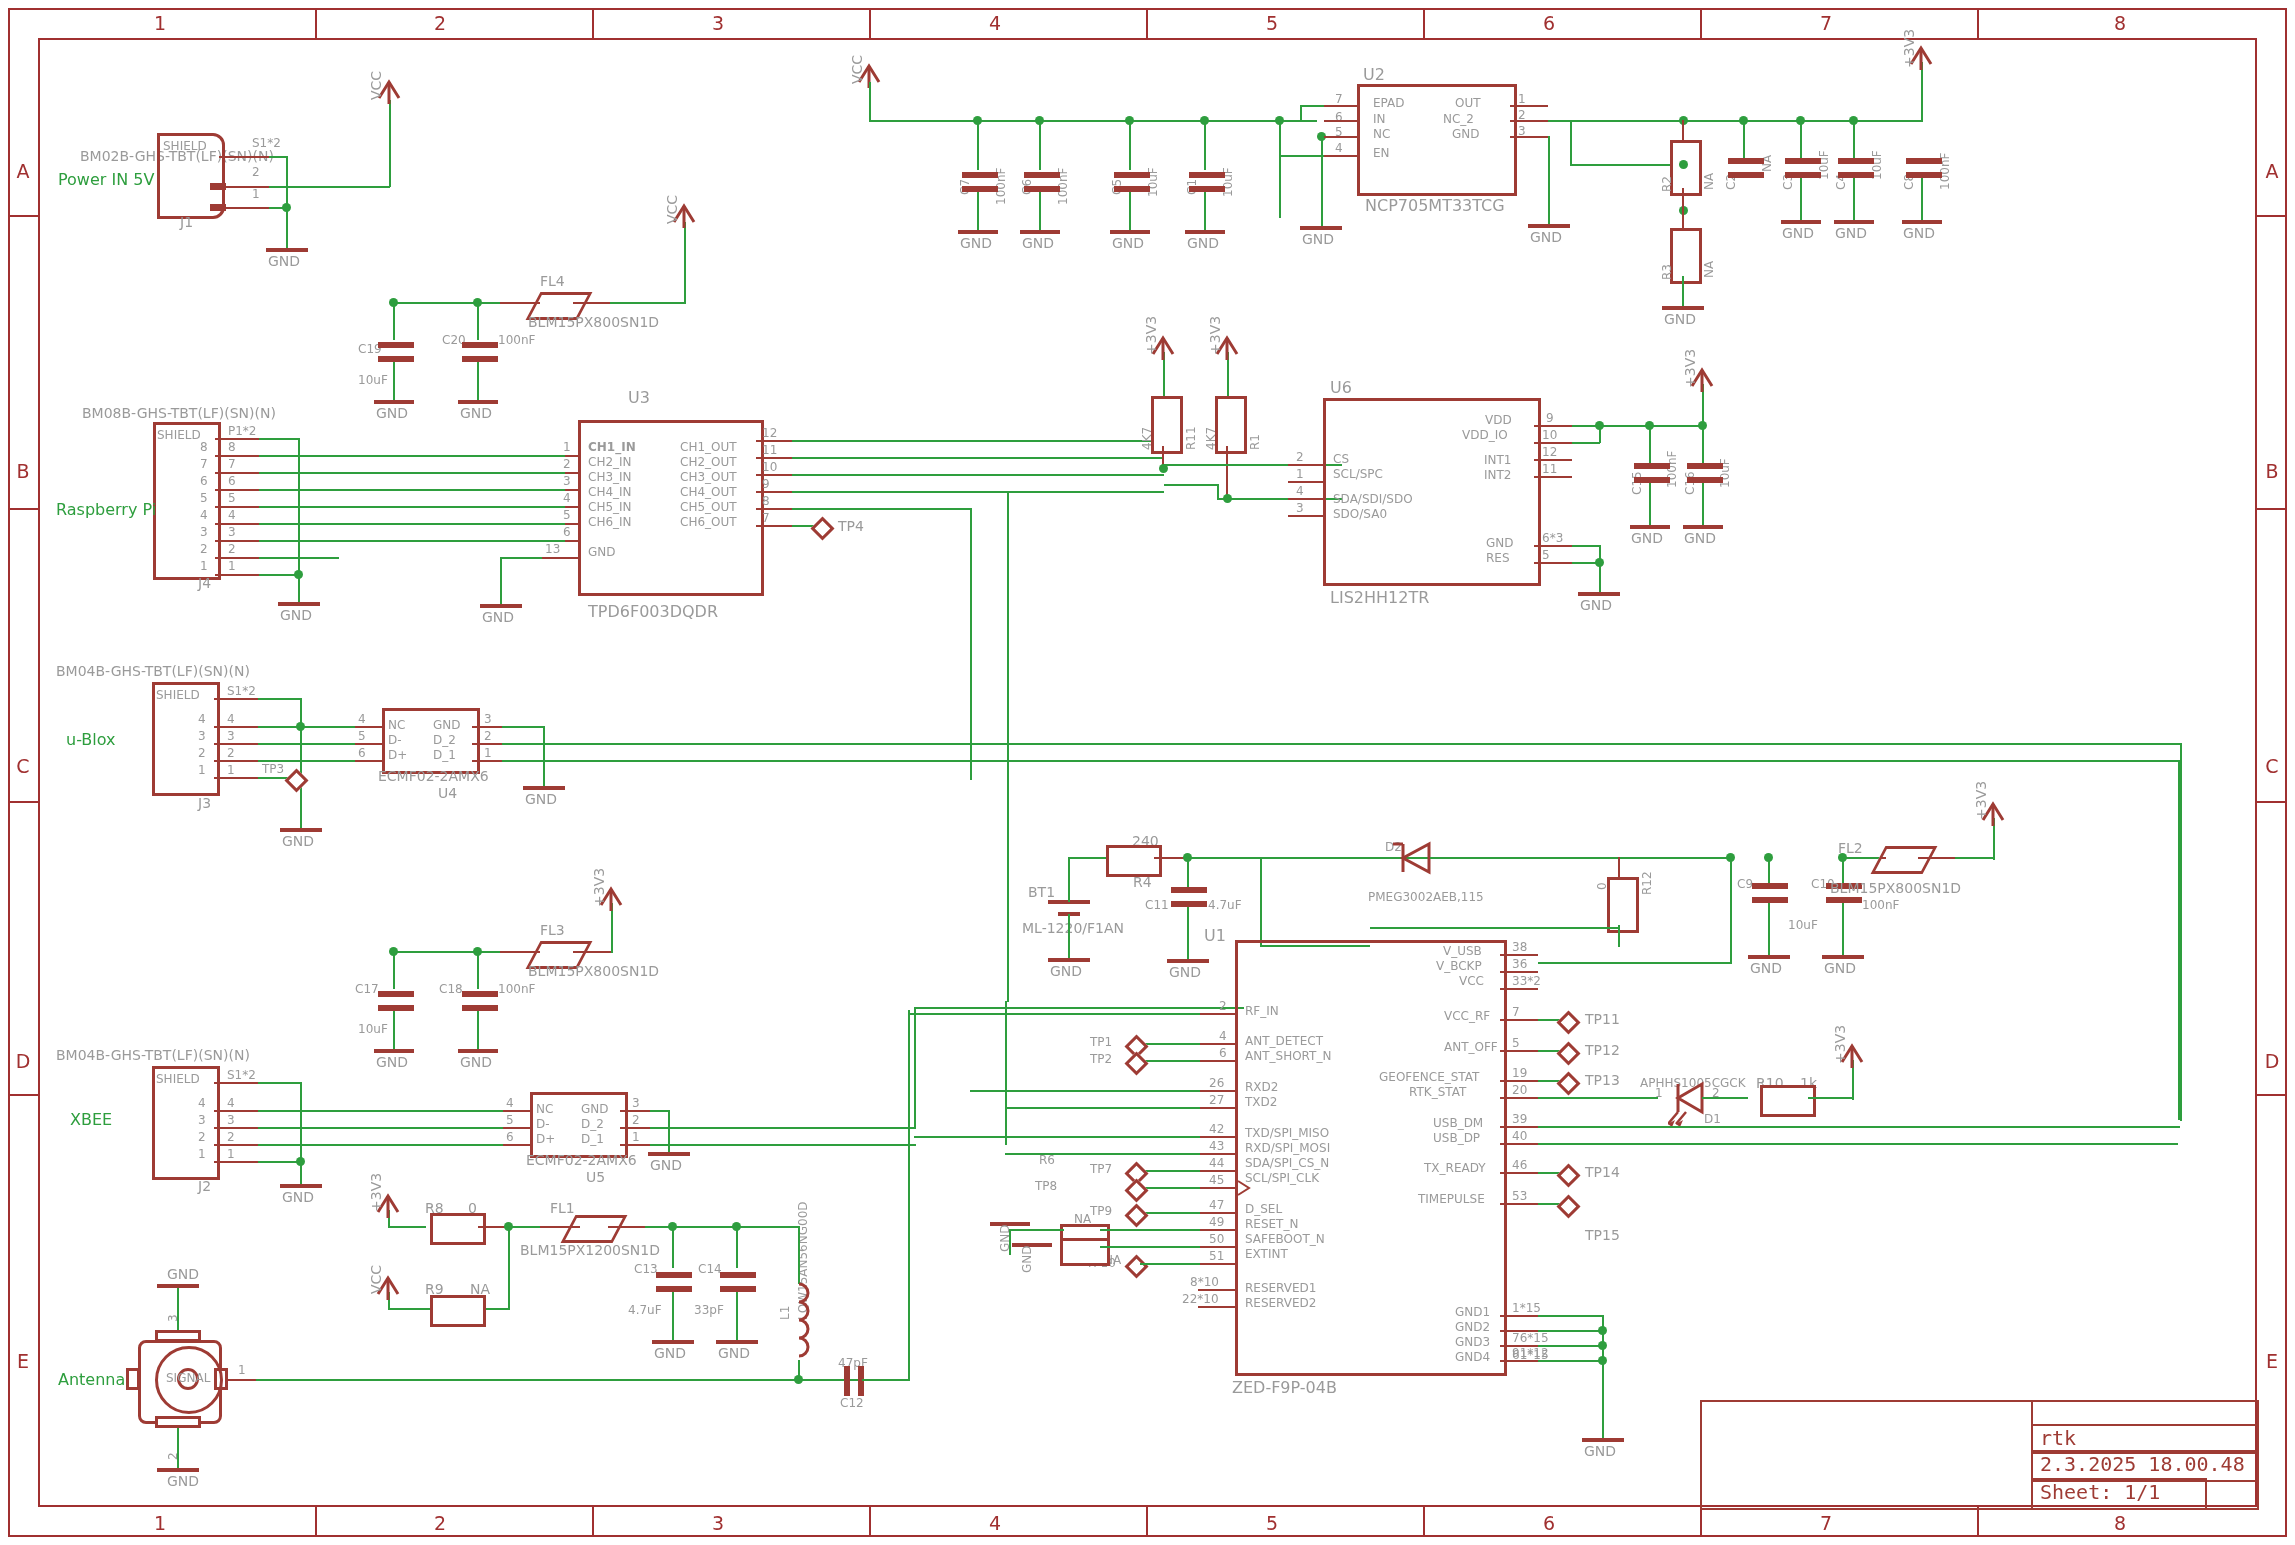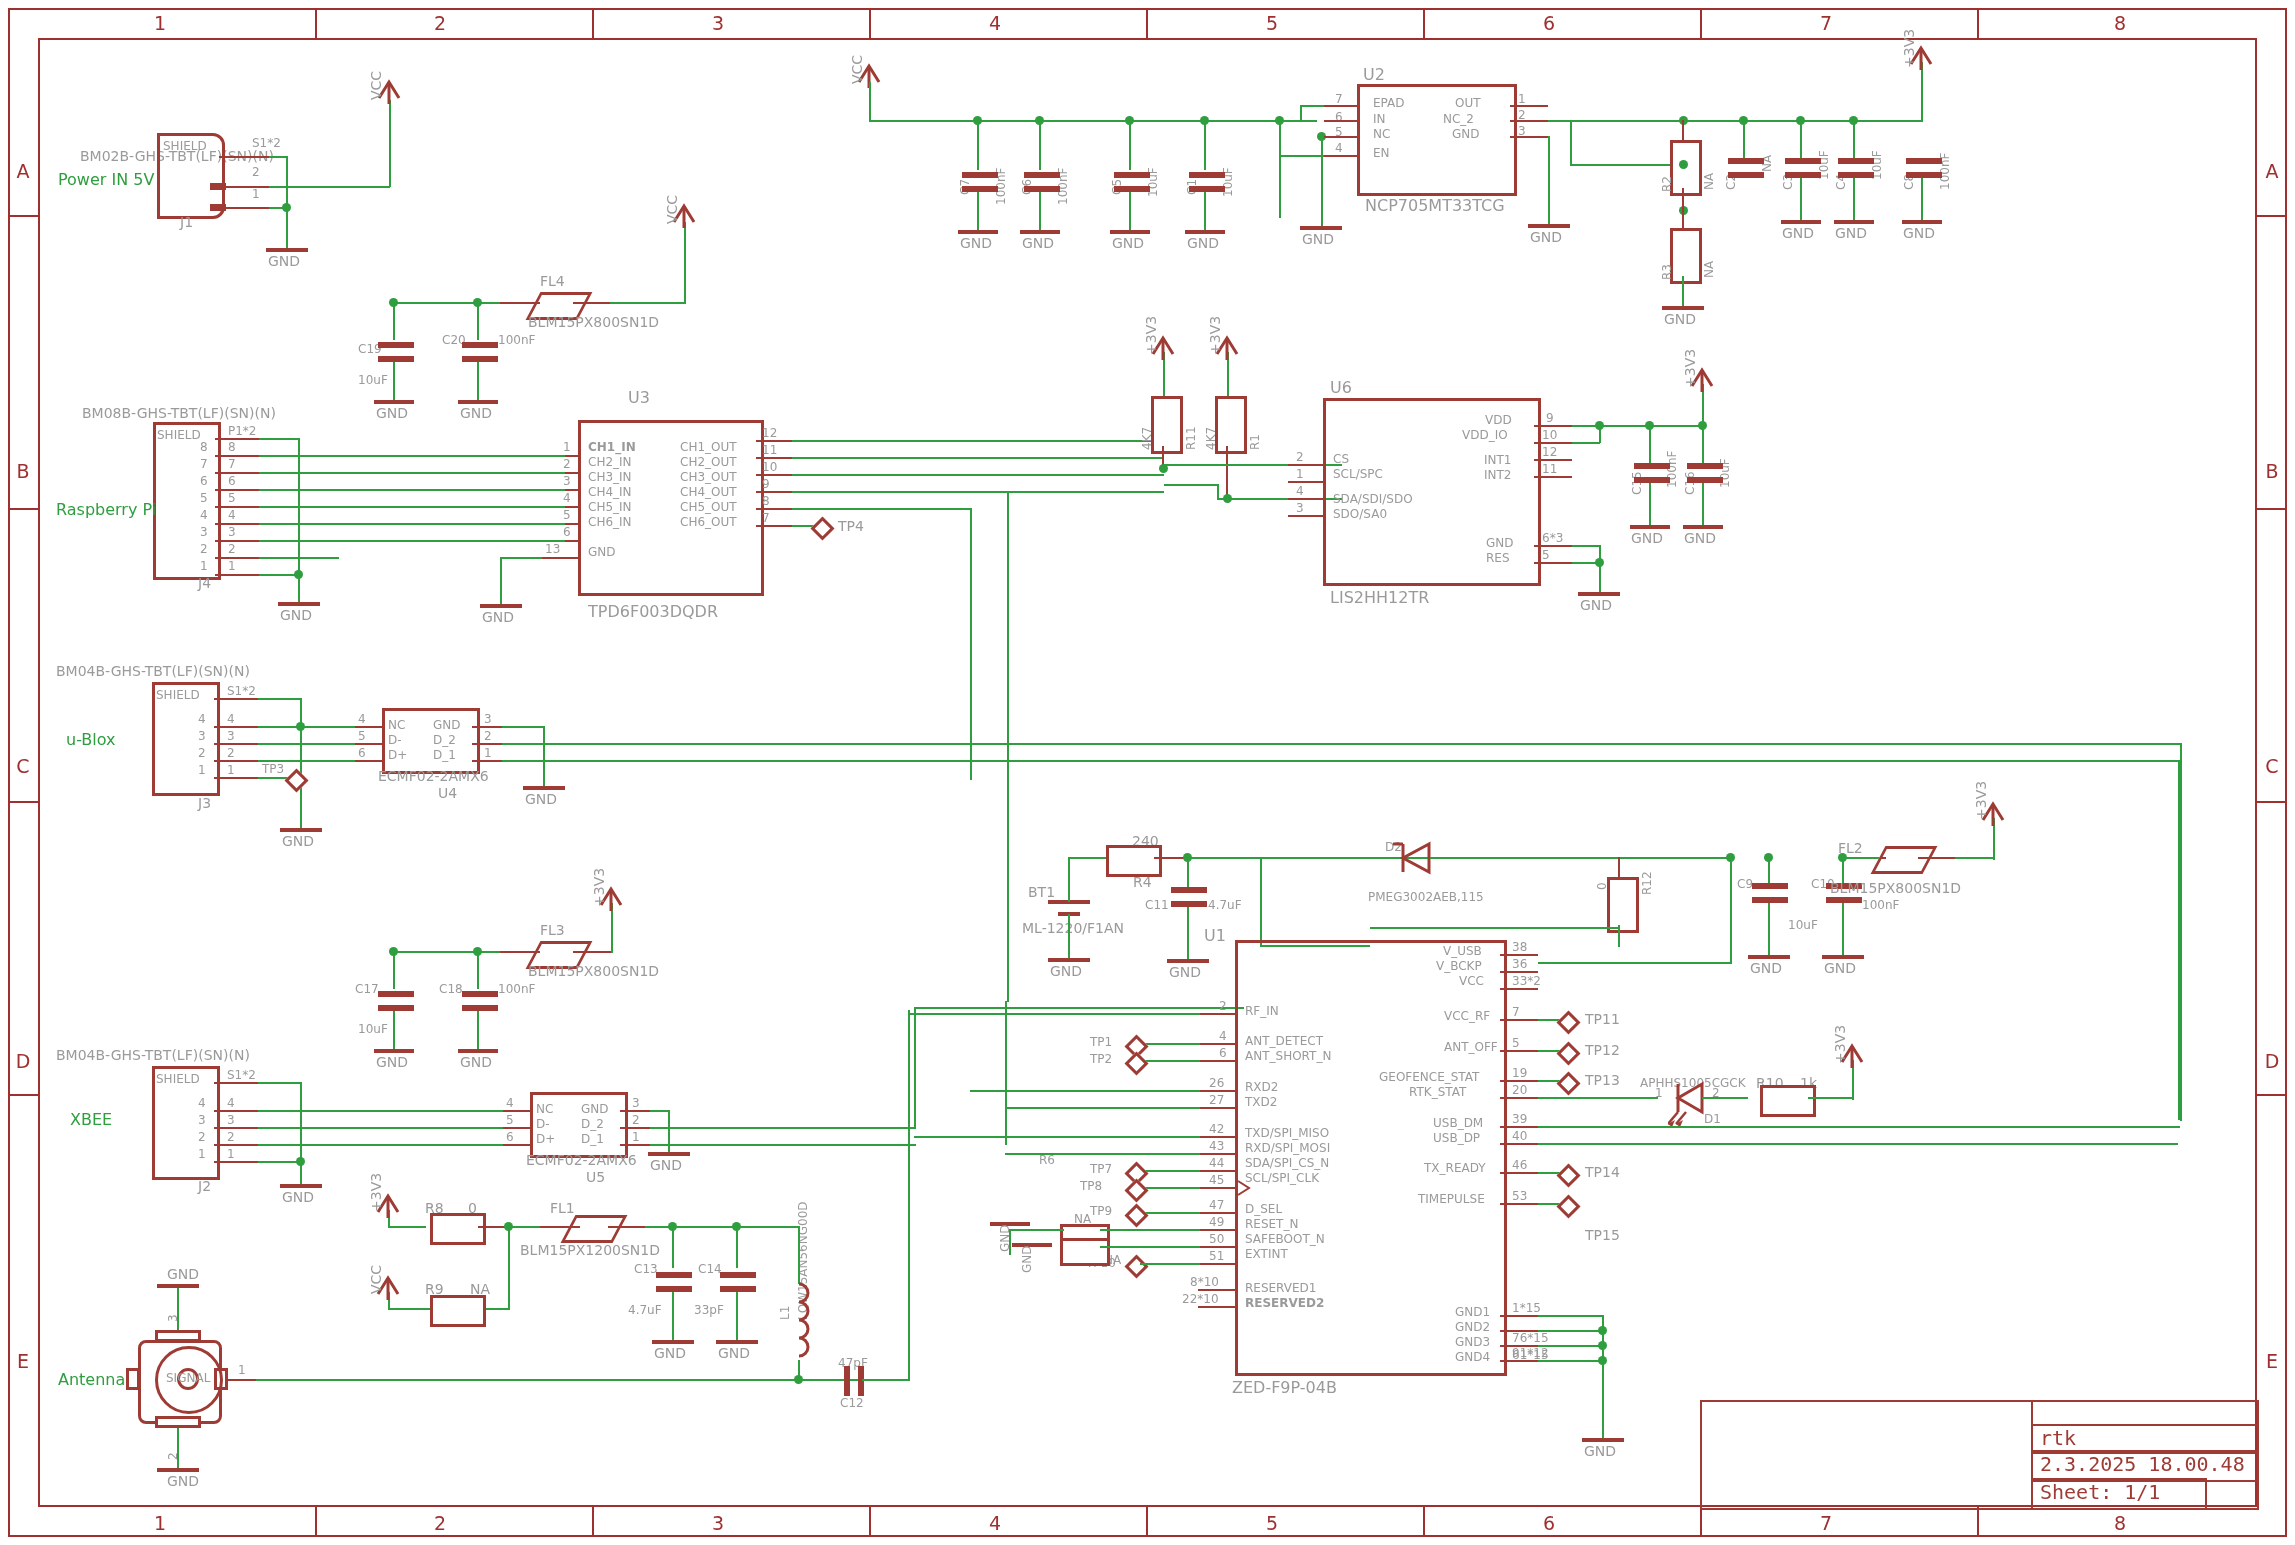--- a/index.html
+++ b/index.html
@@ -906,7 +906,7 @@
   <div class="tp" style="left:1128px;top:1165px;"></div>
   <div class="tp" style="left:1128px;top:1182px;"></div>
   <div class="lbl sm" style="left:1090px;top:1162px;">TP7</div>
-  <div class="lbl sm" style="left:1080px;top:1179px;">TP8</div>
+  <div class="lbl sm" style="left:1035px;top:1179px;">TP8</div>
   <div class="w wh" style="left:1140px;top:1212px;width:60px;"></div>
   <div class="tp" style="left:1128px;top:1207px;"></div>
   <div class="lbl sm" style="left:1090px;top:1204px;">TP9</div>

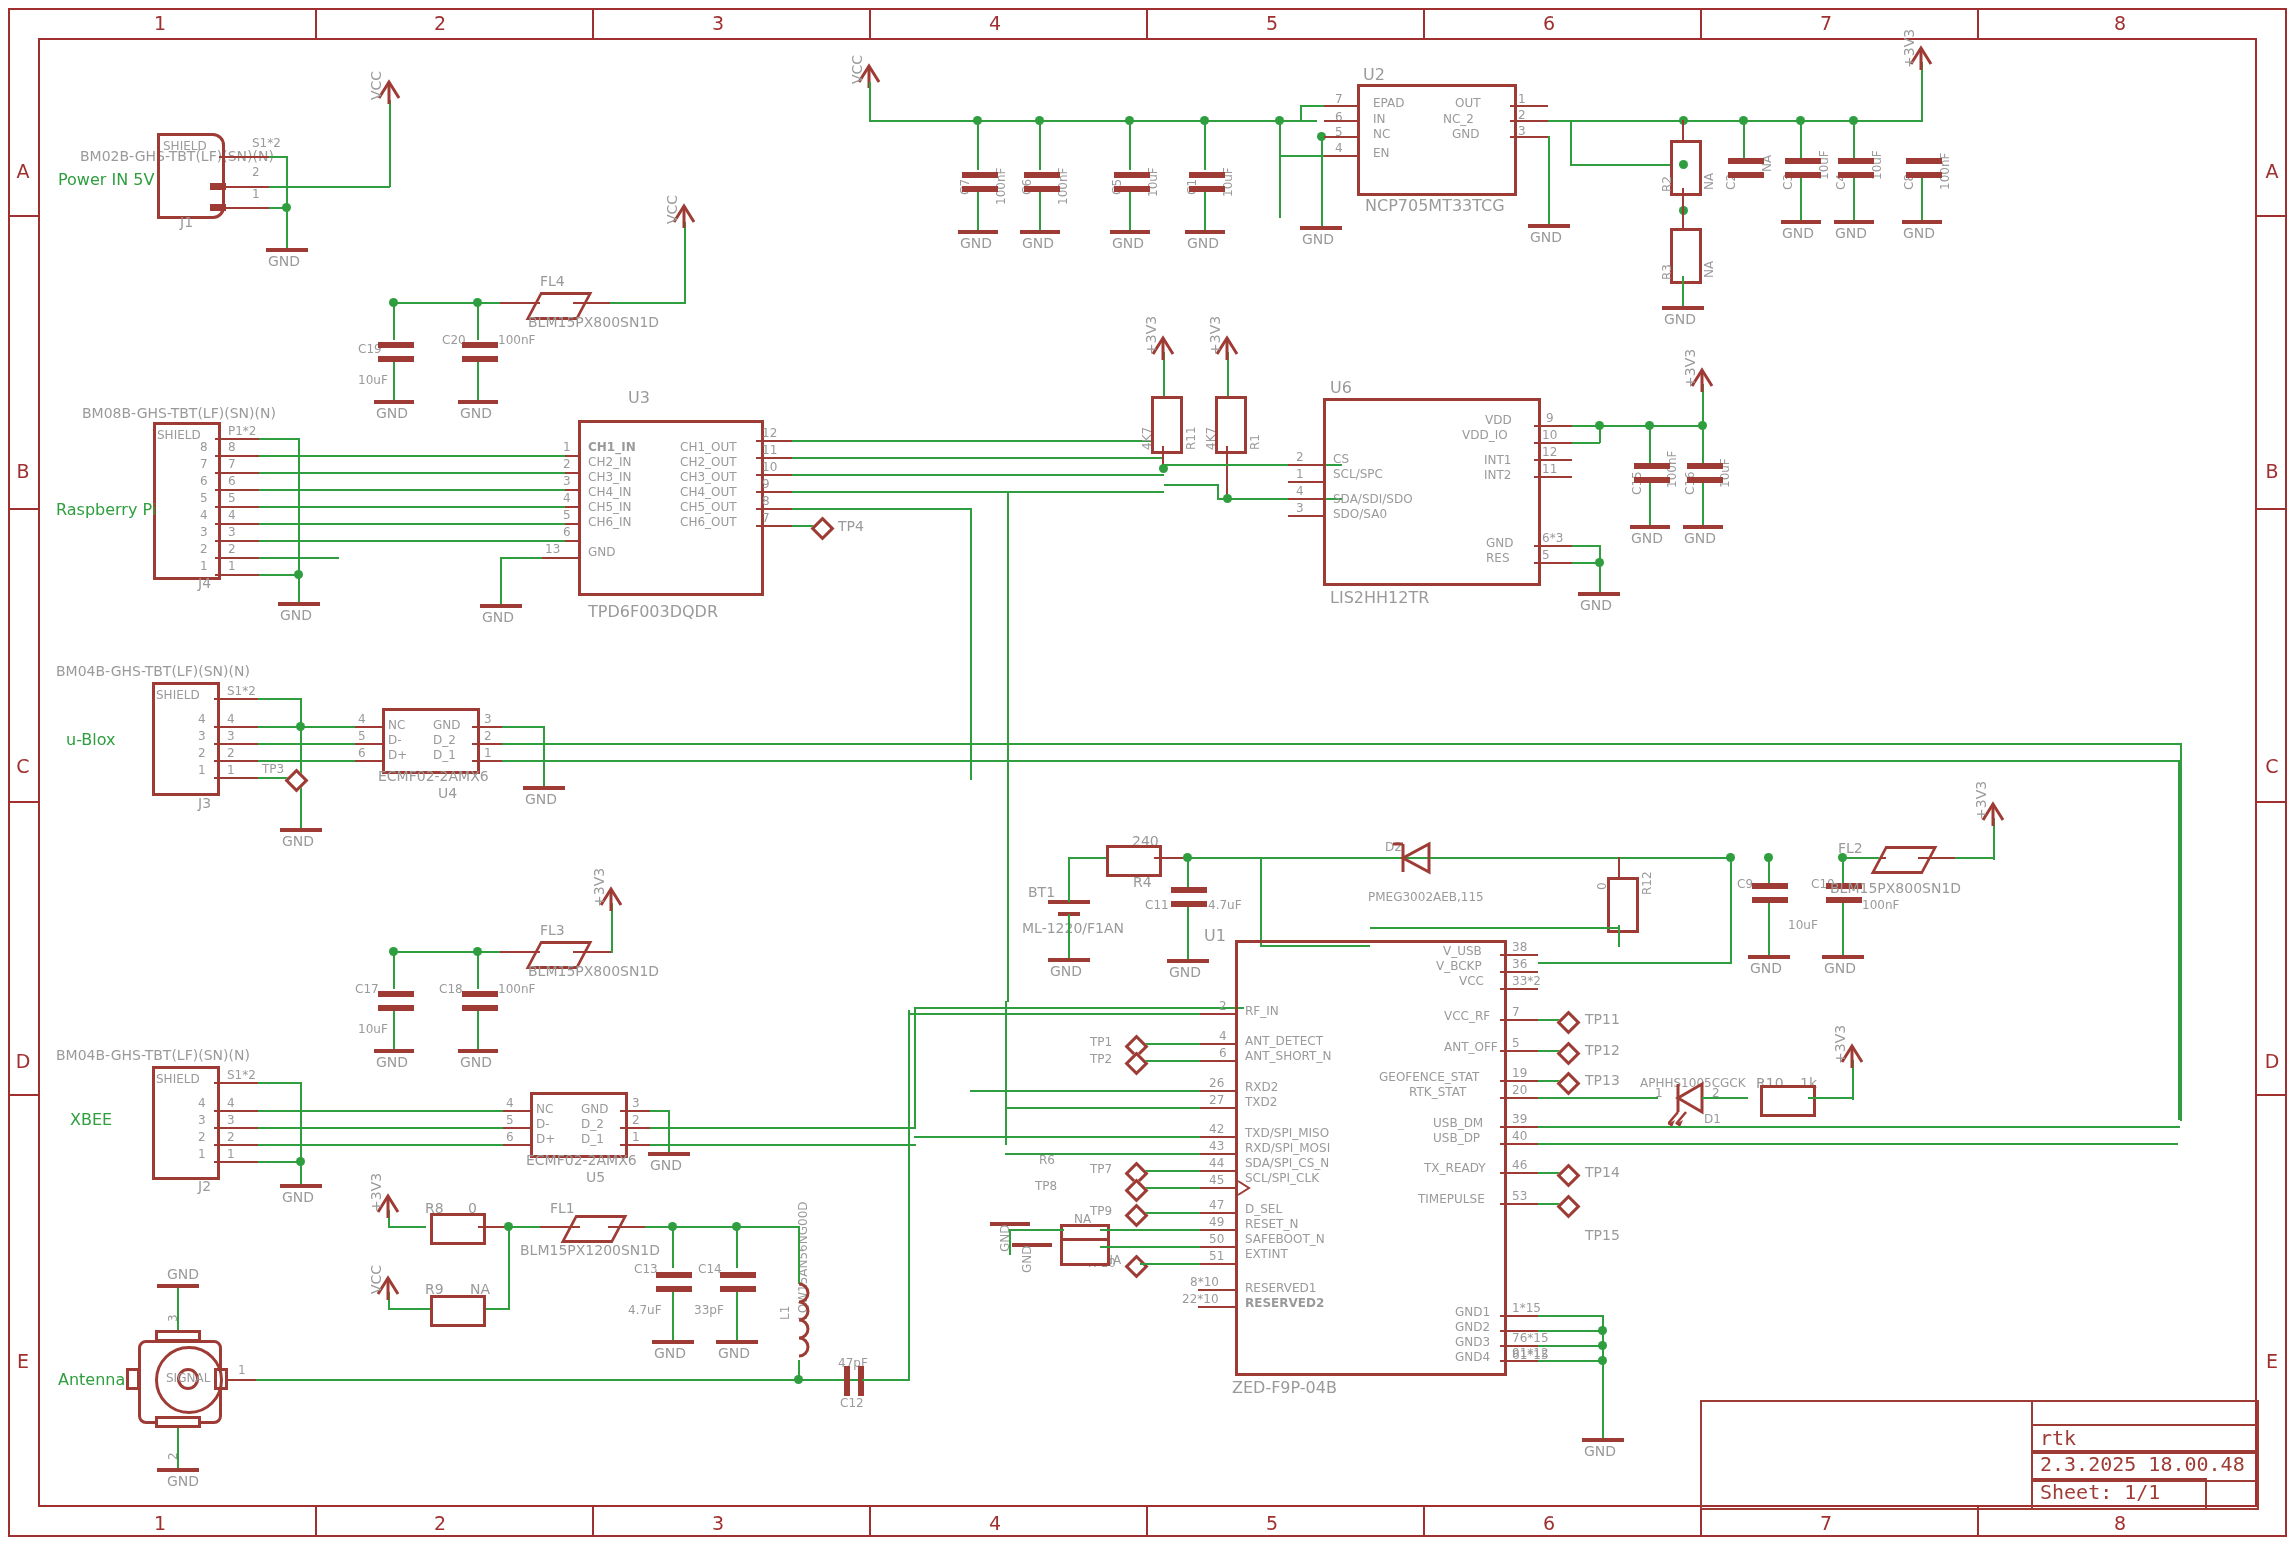--- a/index.html
+++ b/index.html
@@ -852,7 +852,7 @@
   <div class="lbl sm" style="left:1245px;top:1232px;">SAFEBOOT_N</div>
   <div class="lbl sm" style="left:1245px;top:1247px;">EXTINT</div>
   <div class="lbl sm" style="left:1245px;top:1281px;">RESERVED1</div>
-  <div class="lbl sm" style="left:1245px;top:1296px;font-weight:bold;">RESERVED2</div>
+  <div class="lbl sm" style="left:1245px;top:1296px;">RESERVED2</div>
 
   <div class="pin" style="left:1198px;top:1013px;width:40px;height:2px;"></div>
   <div class="pin" style="left:1198px;top:1043px;width:40px;height:2px;"></div>

